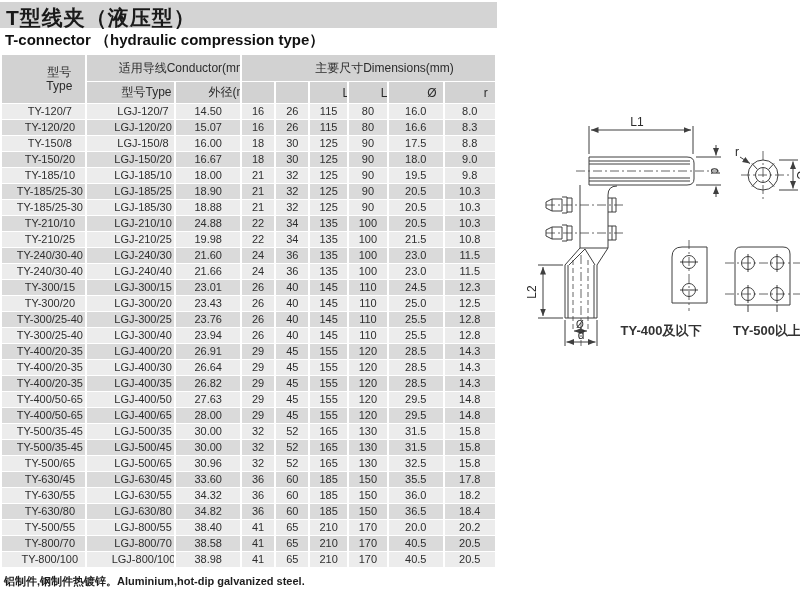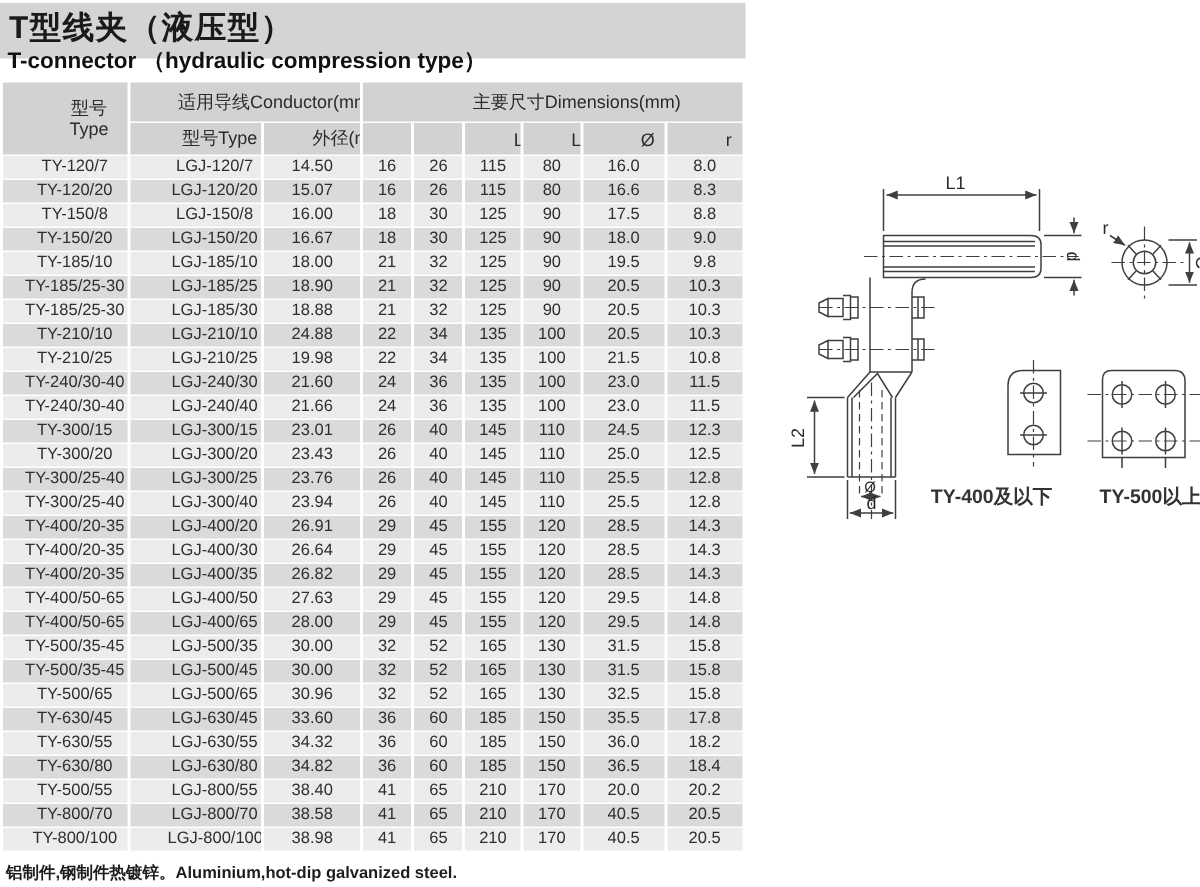--- a/index.html
+++ b/index.html
@@ -8,7 +8,7 @@
   .page { position:relative; width:800px; height:591px; background:#ffffff; overflow:hidden; }
 
   
-  .title-band { position:absolute; left:0; top:2px; width:497px; height:37px; background:#d4d4d4; }
+  .title-band { position:absolute; left:0; top:2px; width:497px; height:26px; background:#d4d4d4; }
   .title-zh { font-size:21px; font-weight:bold; color:#1a1a1a; padding:2px 0 0 6px; letter-spacing:1px; white-space:nowrap; }
   .title-en { position:absolute; left:5px; top:31px; font-size:15px; font-weight:bold; color:#111; white-space:nowrap; }
 

